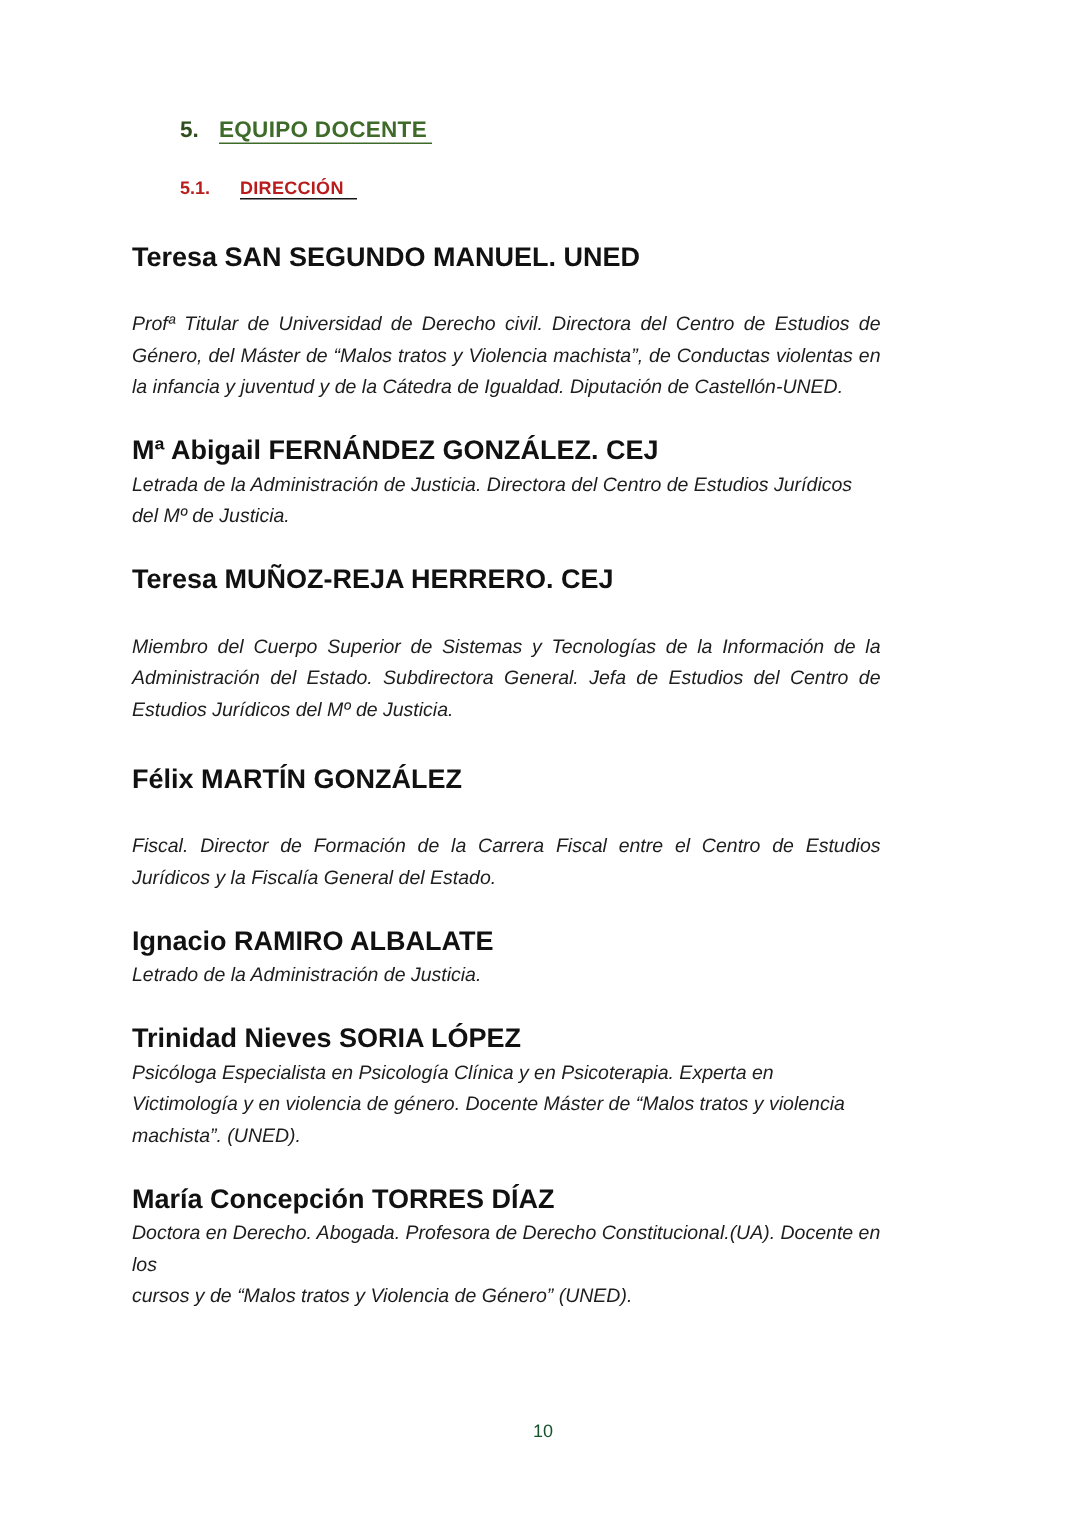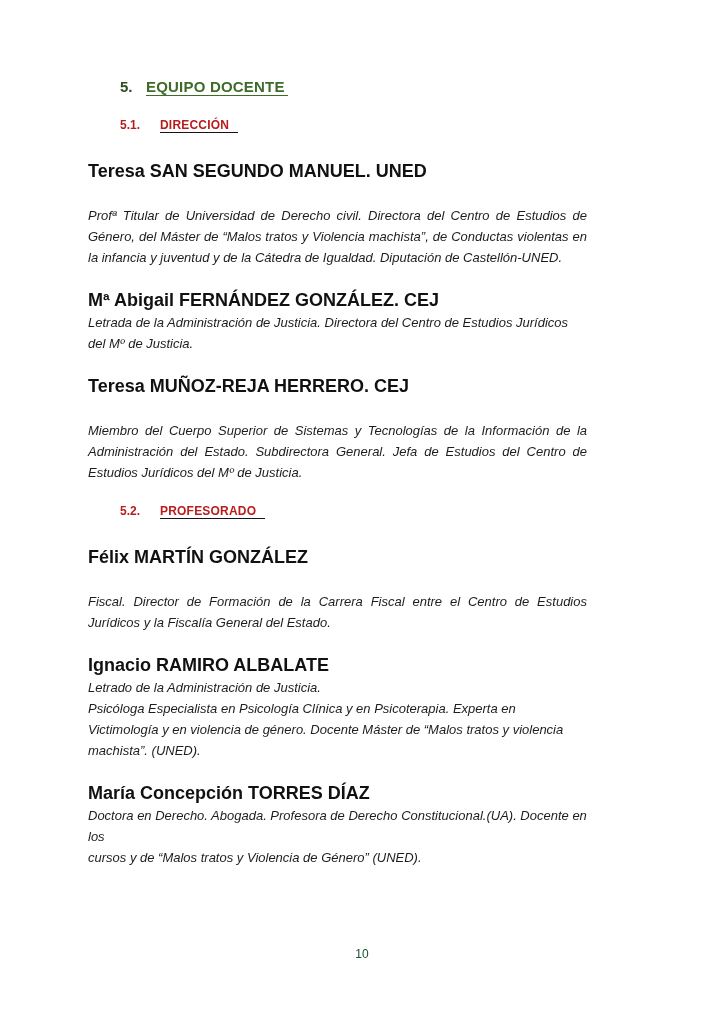--- a/index.html
+++ b/index.html
@@ -114,9 +114,6 @@
     <p class="entry-desc justify">Miembro del Cuerpo Superior de Sistemas y Tecnologías de la Información de la Administración del Estado. Subdirectora General. Jefa de Estudios del Centro de Estudios Jurídicos del Mº de Justicia.</p>
   </div>
 
-  <div class="h2">
-    <span class="num">5.2.</span><span class="label">PROFESORADO</span>
-  </div>
 
   <div>
     <p class="entry-name gap-lg">Félix MARTÍN GONZÁLEZ</p>

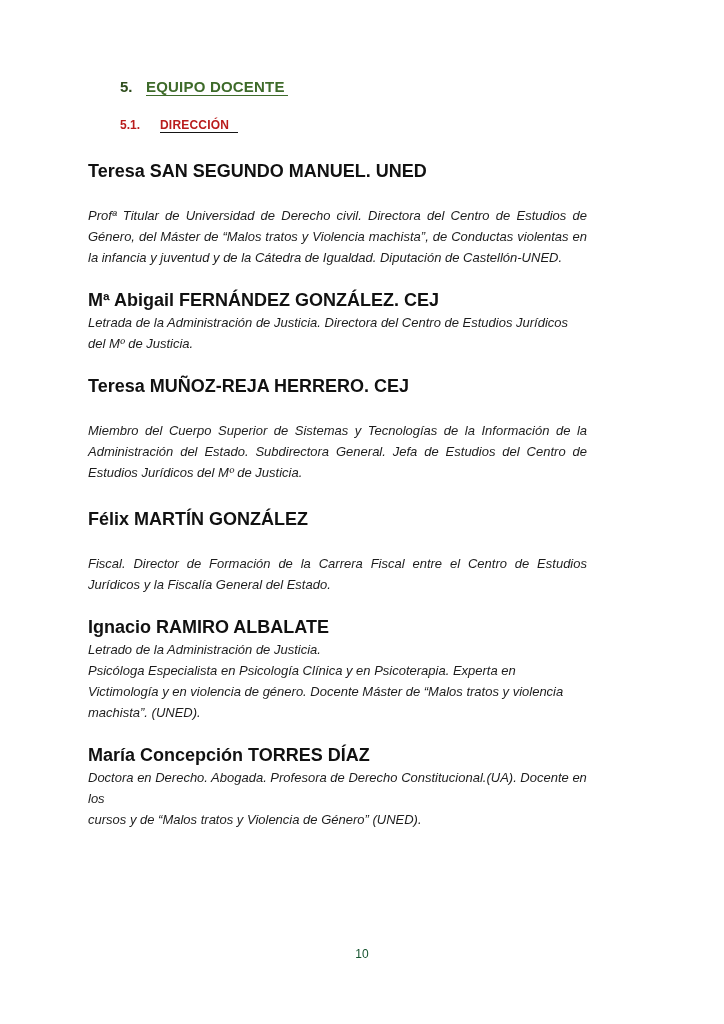--- a/index.html
+++ b/index.html
@@ -126,6 +126,7 @@
   </div>
 
   <div>
+    <p class="entry-name">Trinidad Nieves SORIA LÓPEZ</p>
     <p class="entry-desc prelines">Psicóloga Especialista en Psicología Clínica y en Psicoterapia. Experta en
 Victimología y en violencia de género. Docente Máster de “Malos tratos y violencia
 machista”. (UNED).</p>

